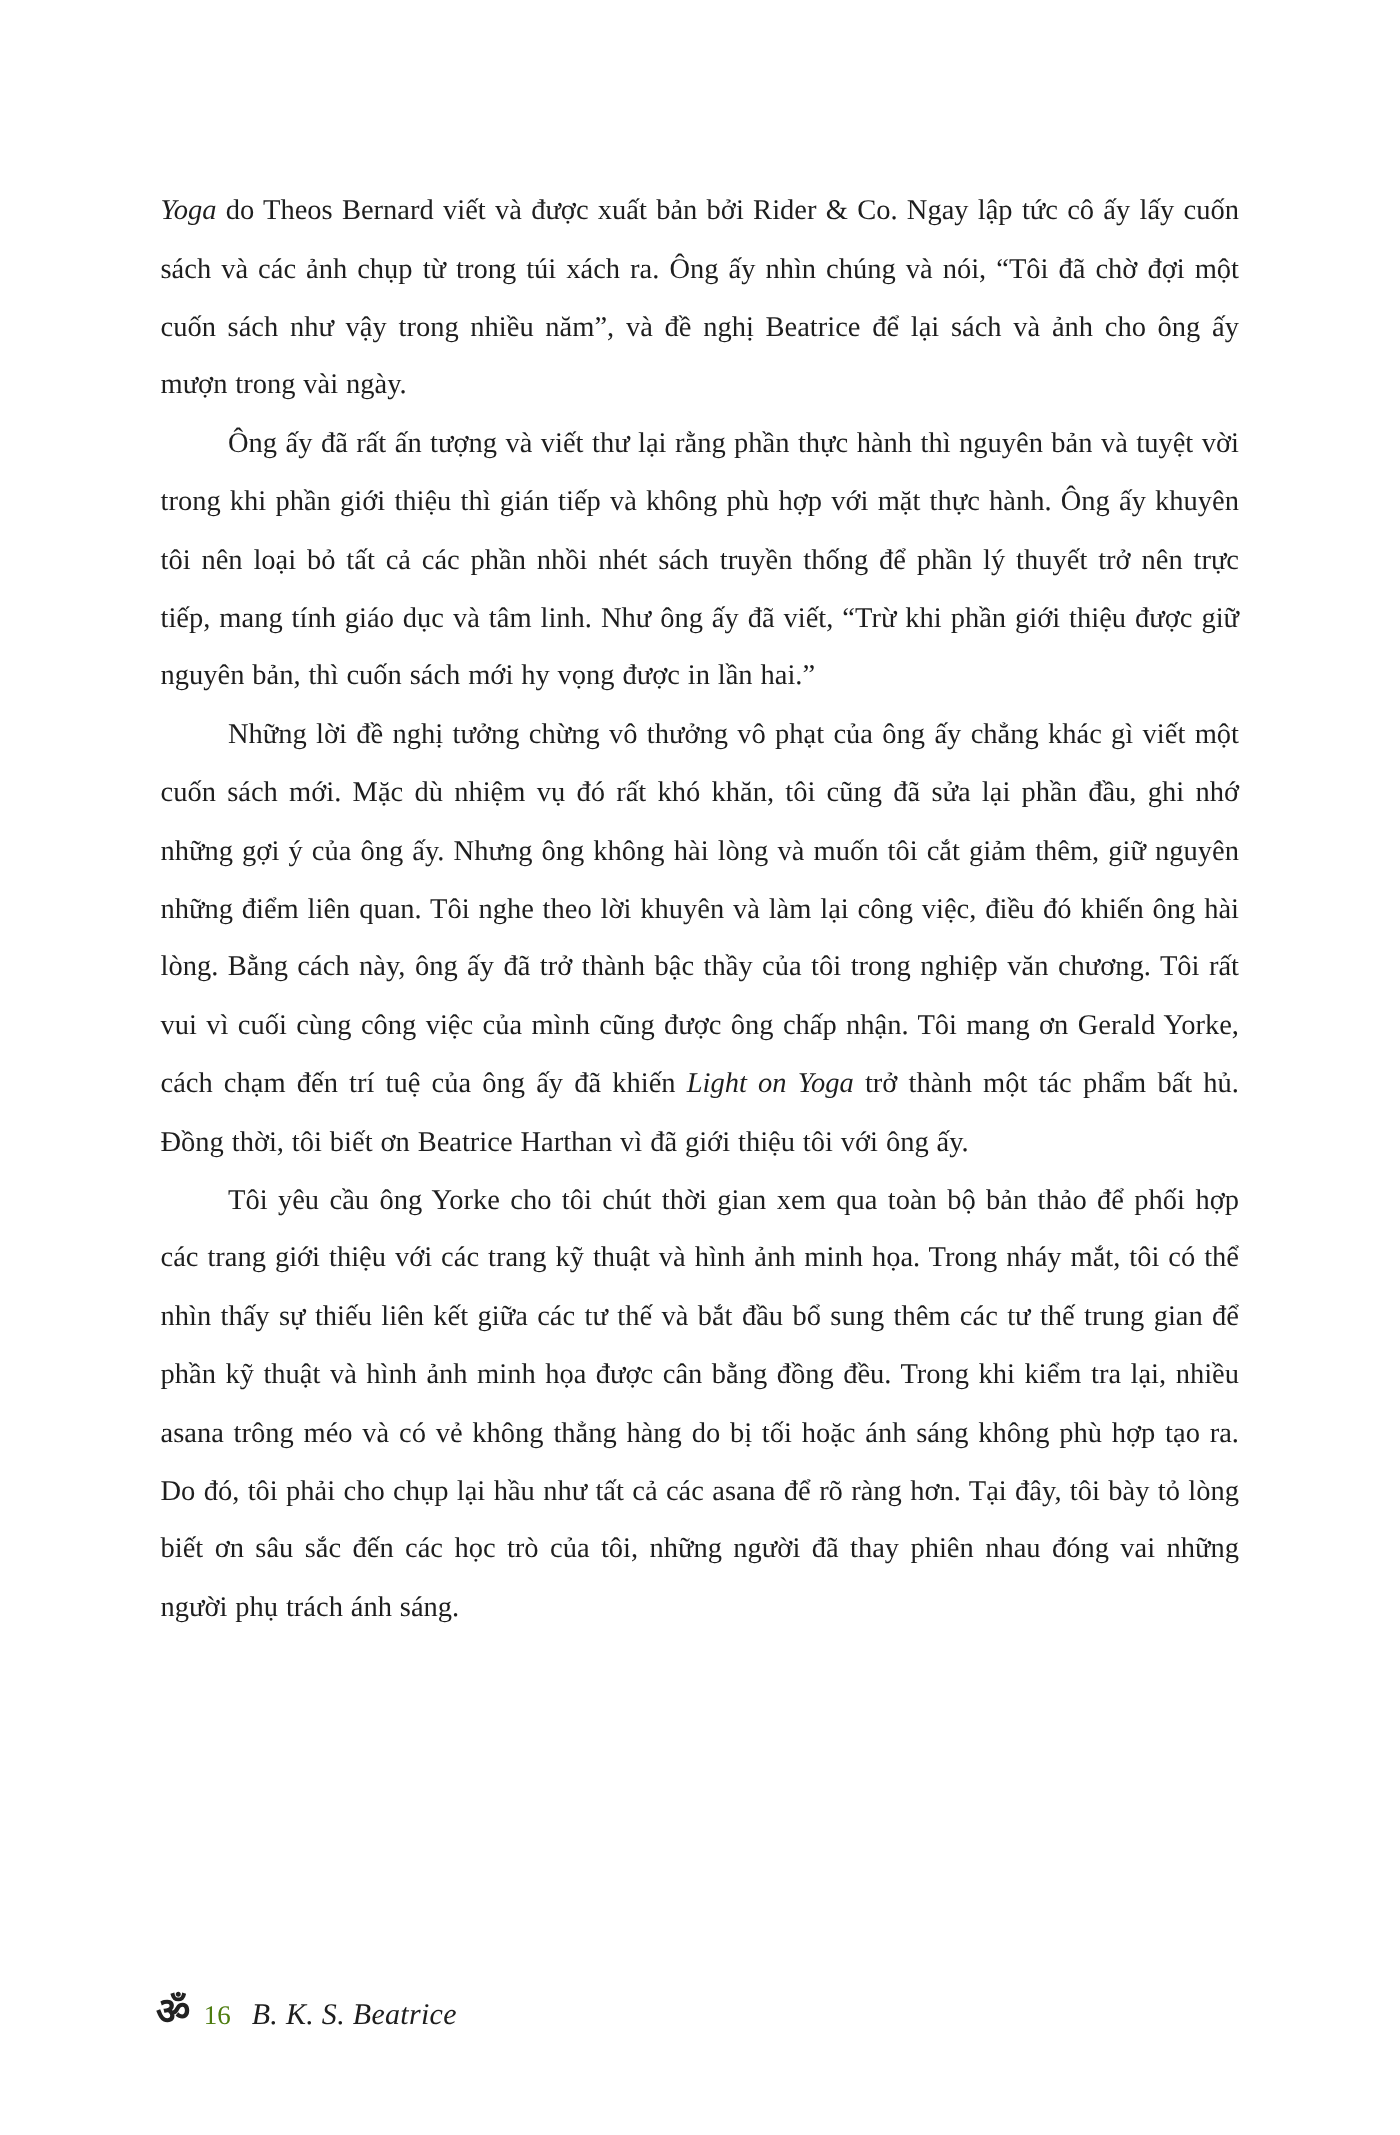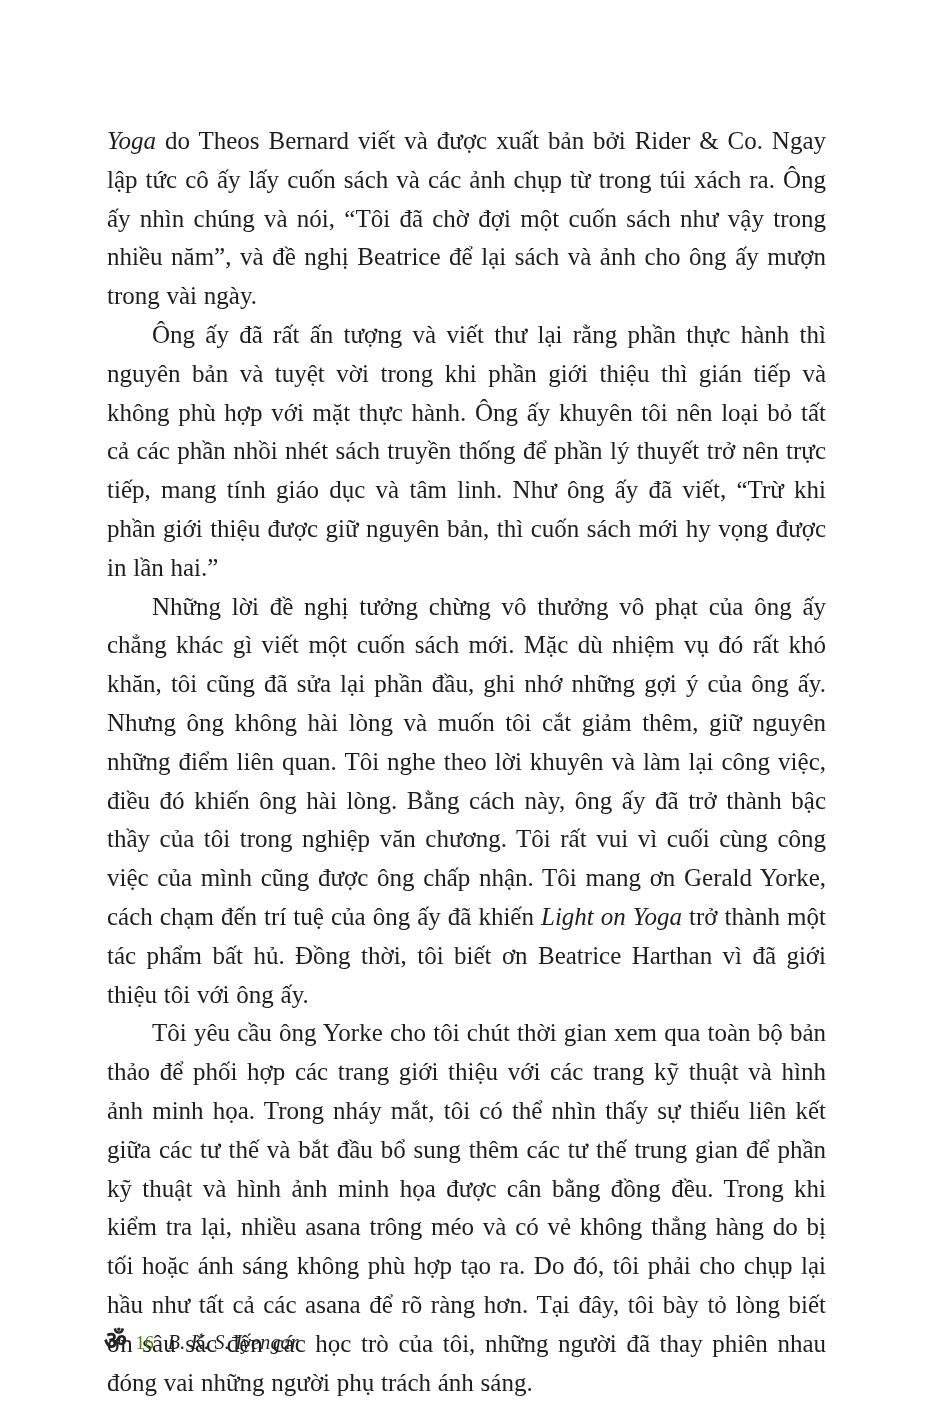--- a/index.html
+++ b/index.html
@@ -26,7 +26,7 @@
   }
   .para {
     margin: 0;
-    font-size: 25px;
+    font-size: 19px;
     line-height: 38.8px;
     text-align: justify;
     text-justify: inter-word;

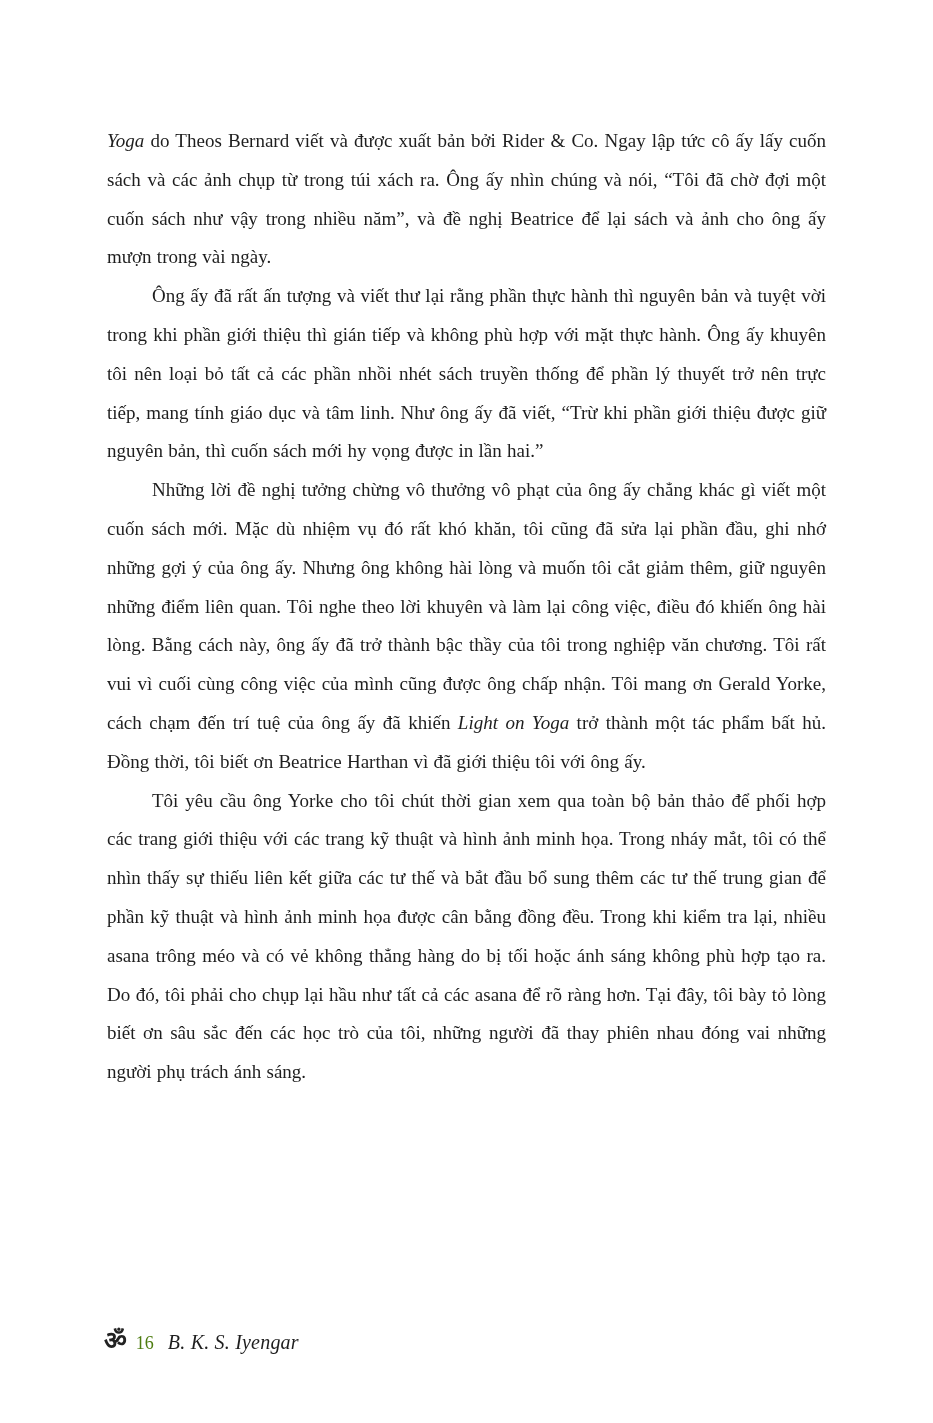--- a/index.html
+++ b/index.html
@@ -77,7 +77,7 @@
   <div class="footer">
     <span class="om">ॐ</span>
     <span class="pagenum">16</span>
-    <span class="author">B. K. S. Iyengar</span>
+    <span class="author">B. K. S. Beatrice</span>
   </div>
 
 </div>

